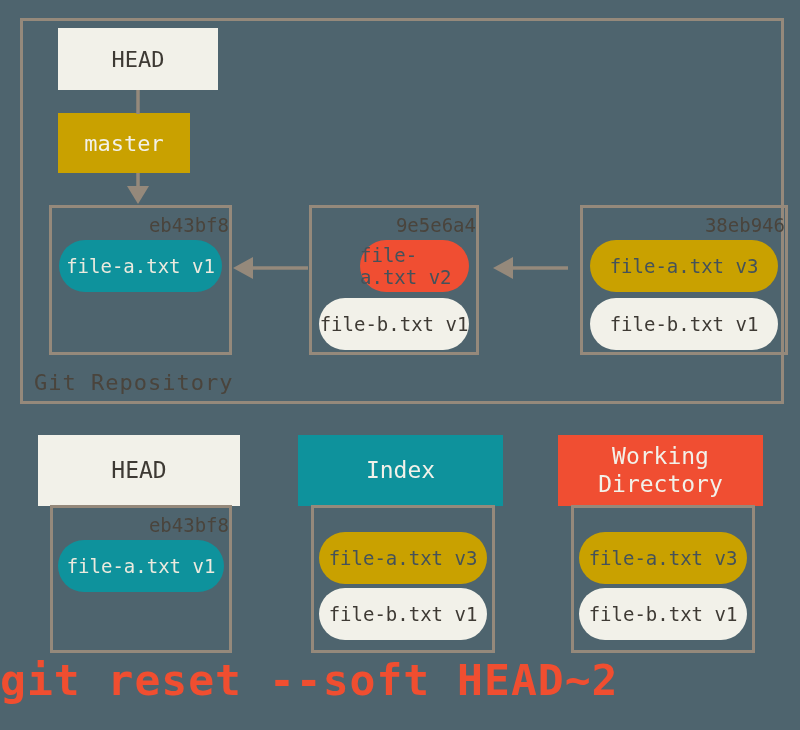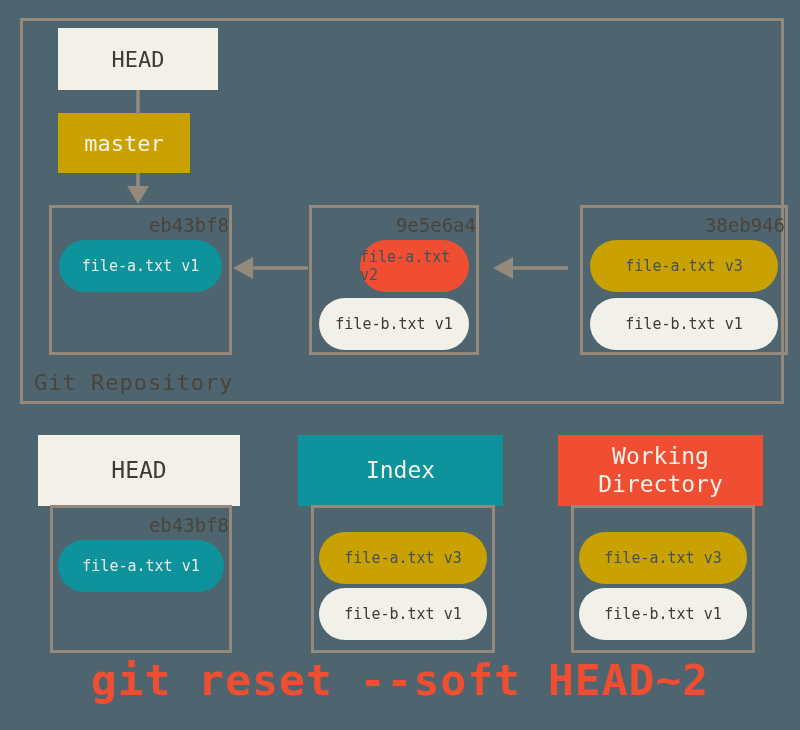--- a/index.html
+++ b/index.html
@@ -42,7 +42,7 @@
   }
   .pill{
     height:52px;border-radius:26px;margin:4px 7px 0 7px;
-    font-size:15px;display:flex;align-items:center;justify-content:center;
+    font-size:19px;display:flex;align-items:center;justify-content:center;
   }
   .pill.teal{background:var(--teal);color:var(--light-text);}
   .pill.red{background:var(--red);color:var(--slate-text);margin-left:48px;}

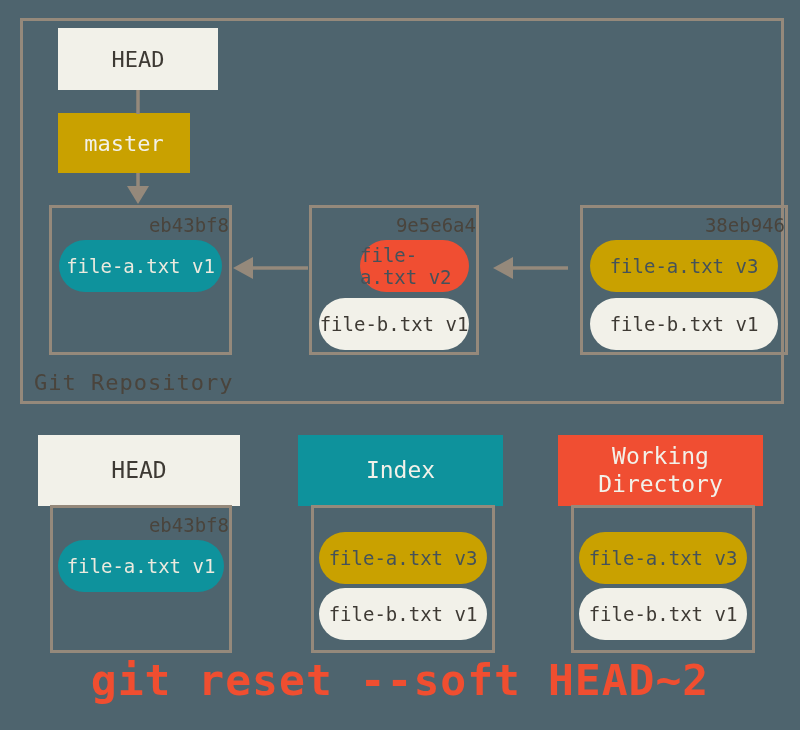--- a/index.html
+++ b/index.html
@@ -73,7 +73,7 @@
   
   .caption{
     position:absolute;left:0;top:655px;width:100%;
-    text-align:center;font-size:43px;font-weight:bold;
+    text-align:left;font-size:43px;font-weight:bold;
     color:var(--caption);letter-spacing:1px;white-space:nowrap;
   }
 </style>

